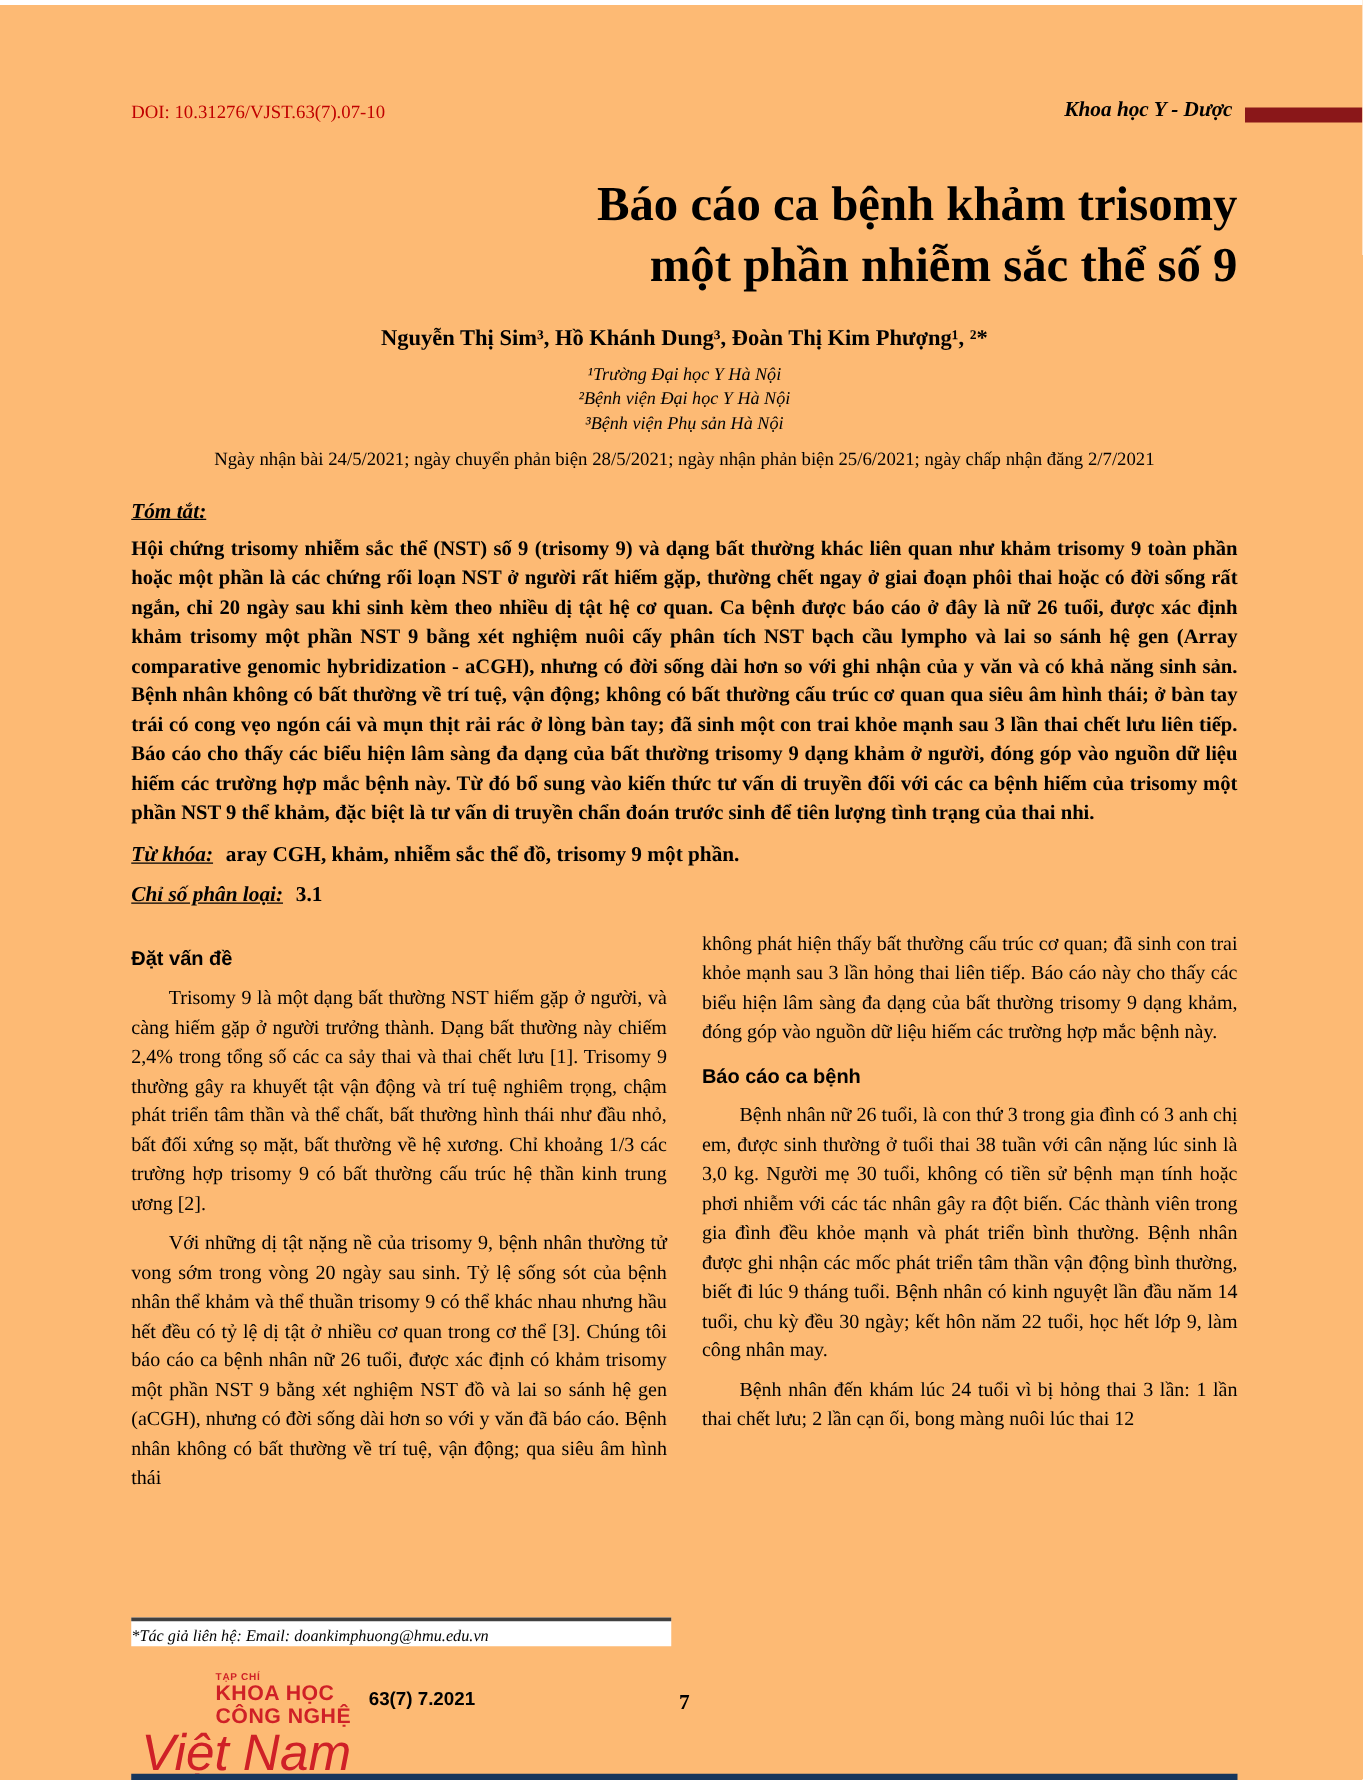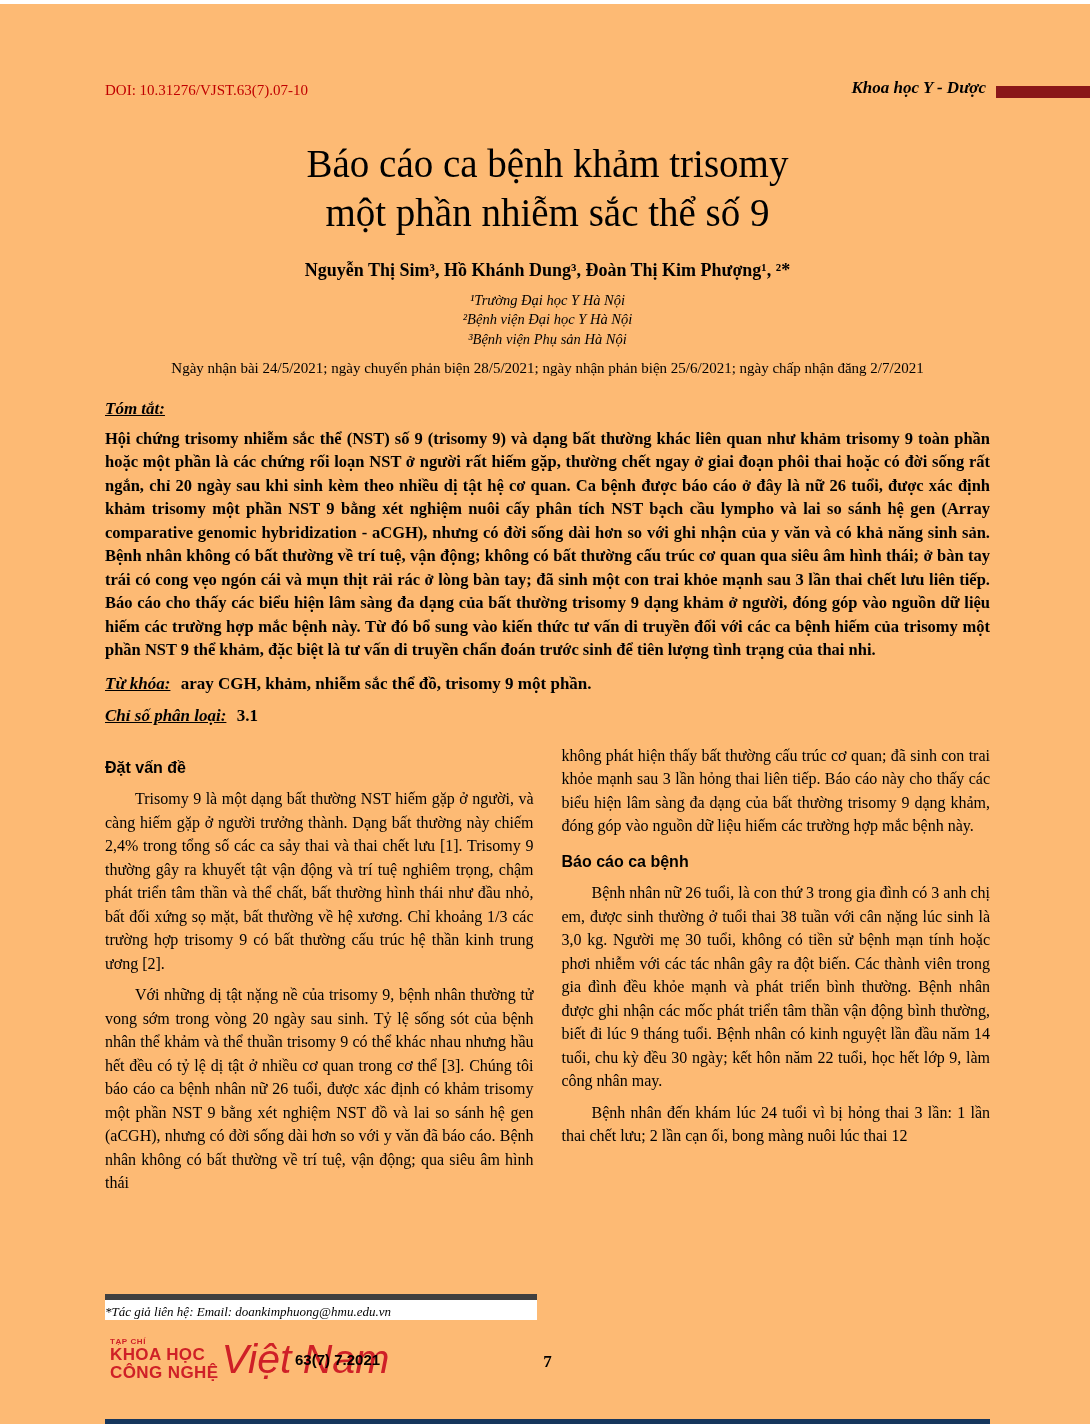--- a/index.html
+++ b/index.html
@@ -38,7 +38,7 @@
   .content { padding:135px 100px 0 105px; }
 
   .title {
-    text-align:center; font-weight:normal;
+    text-align:right; font-weight:bold;
     font-size:39px; line-height:1.26;
   }
   .authors {

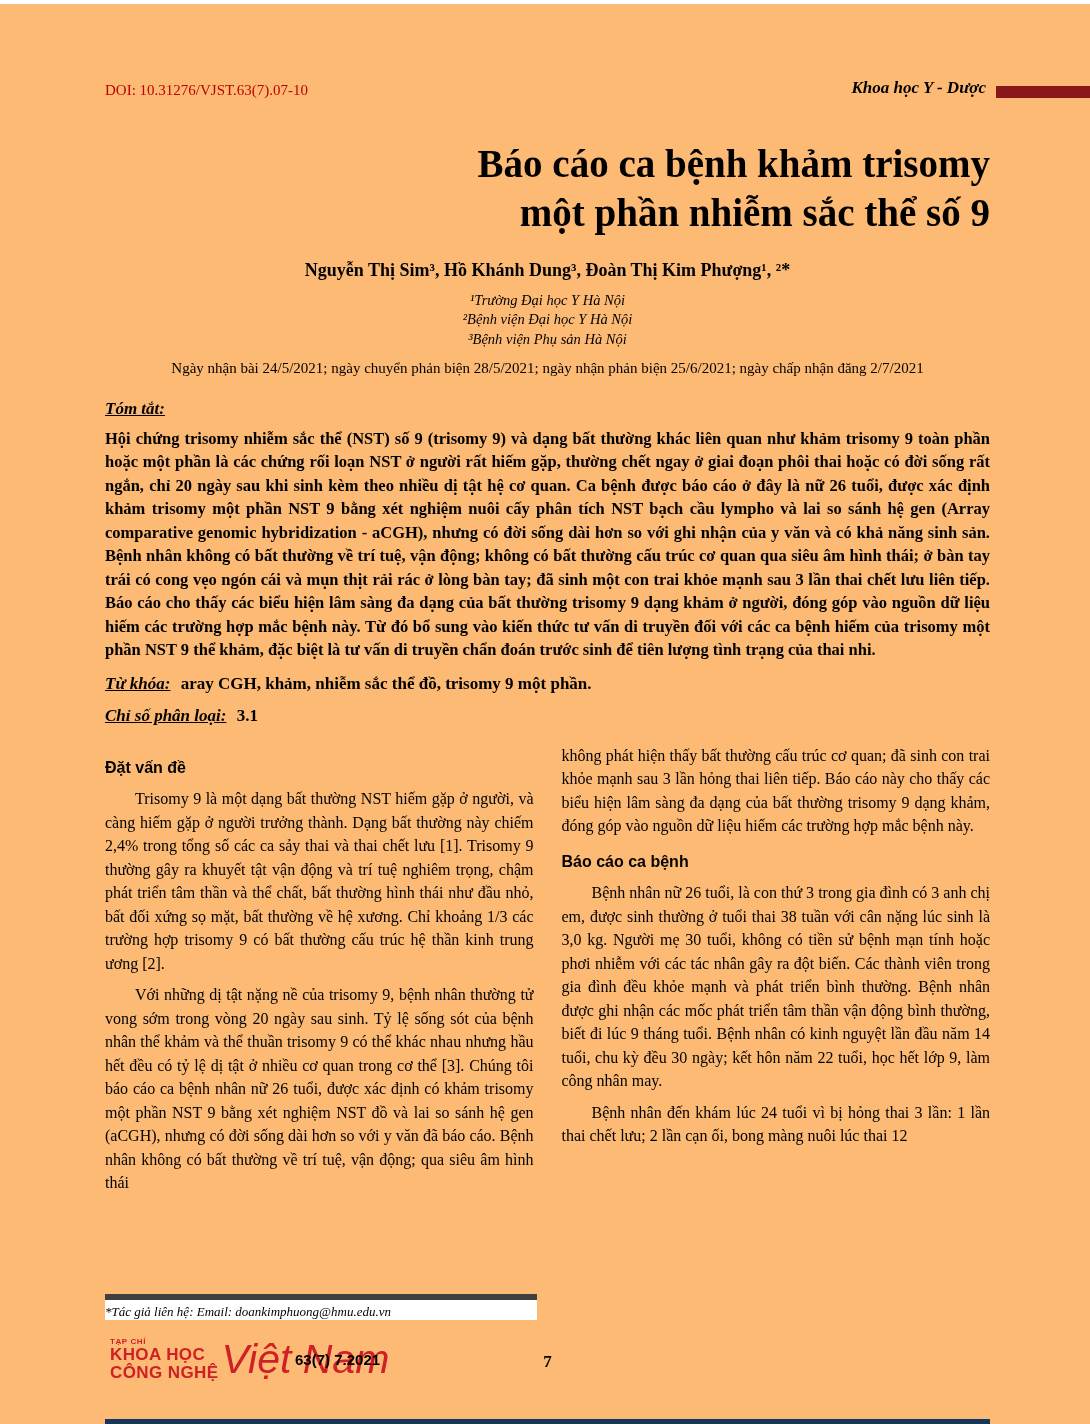--- a/index.html
+++ b/index.html
@@ -84,7 +84,7 @@
   
   .footnote {
     position:absolute; left:105px; top:1290px; width:432px;
-    border-top:6px solid #404040; padding-top:4px;
+    border-top:3px solid #404040; padding-top:4px;
     font-style:italic; font-size:13px; background:#fff;
   }
 

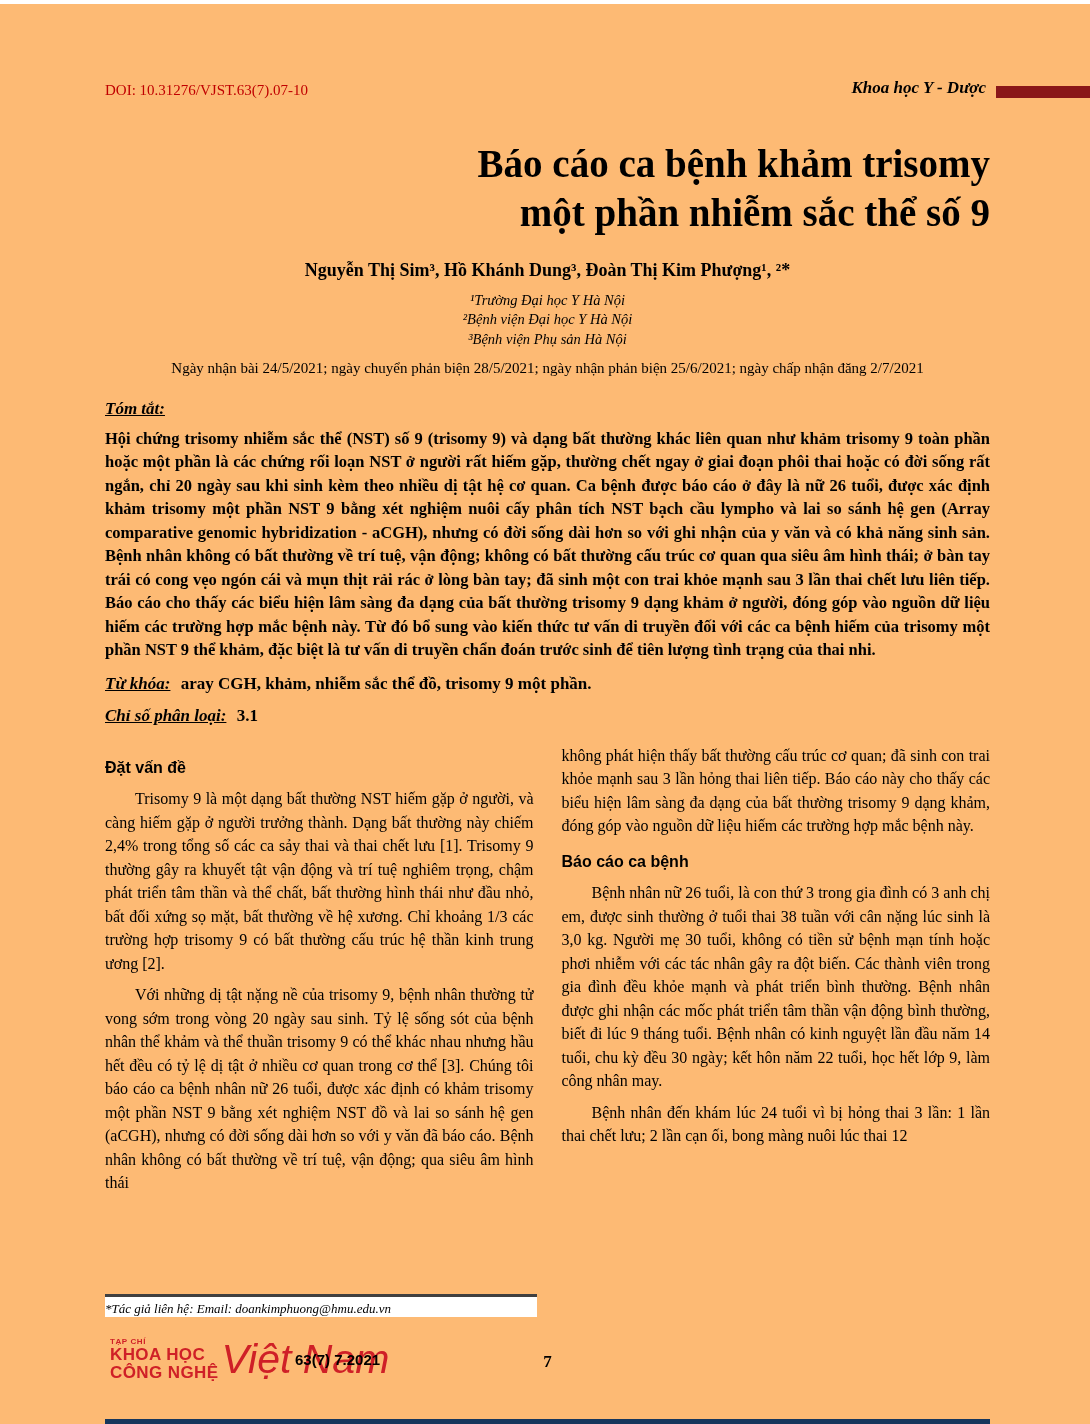--- a/index.html
+++ b/index.html
@@ -96,6 +96,7 @@
     position:absolute; left:5px; top:0;
     display:flex; align-items:flex-end;
     color:var(--logo-red, #cf2027);
+    flex-direction:column;
   }
   .logo-stack { line-height:1.05; }
   .logo-top {

